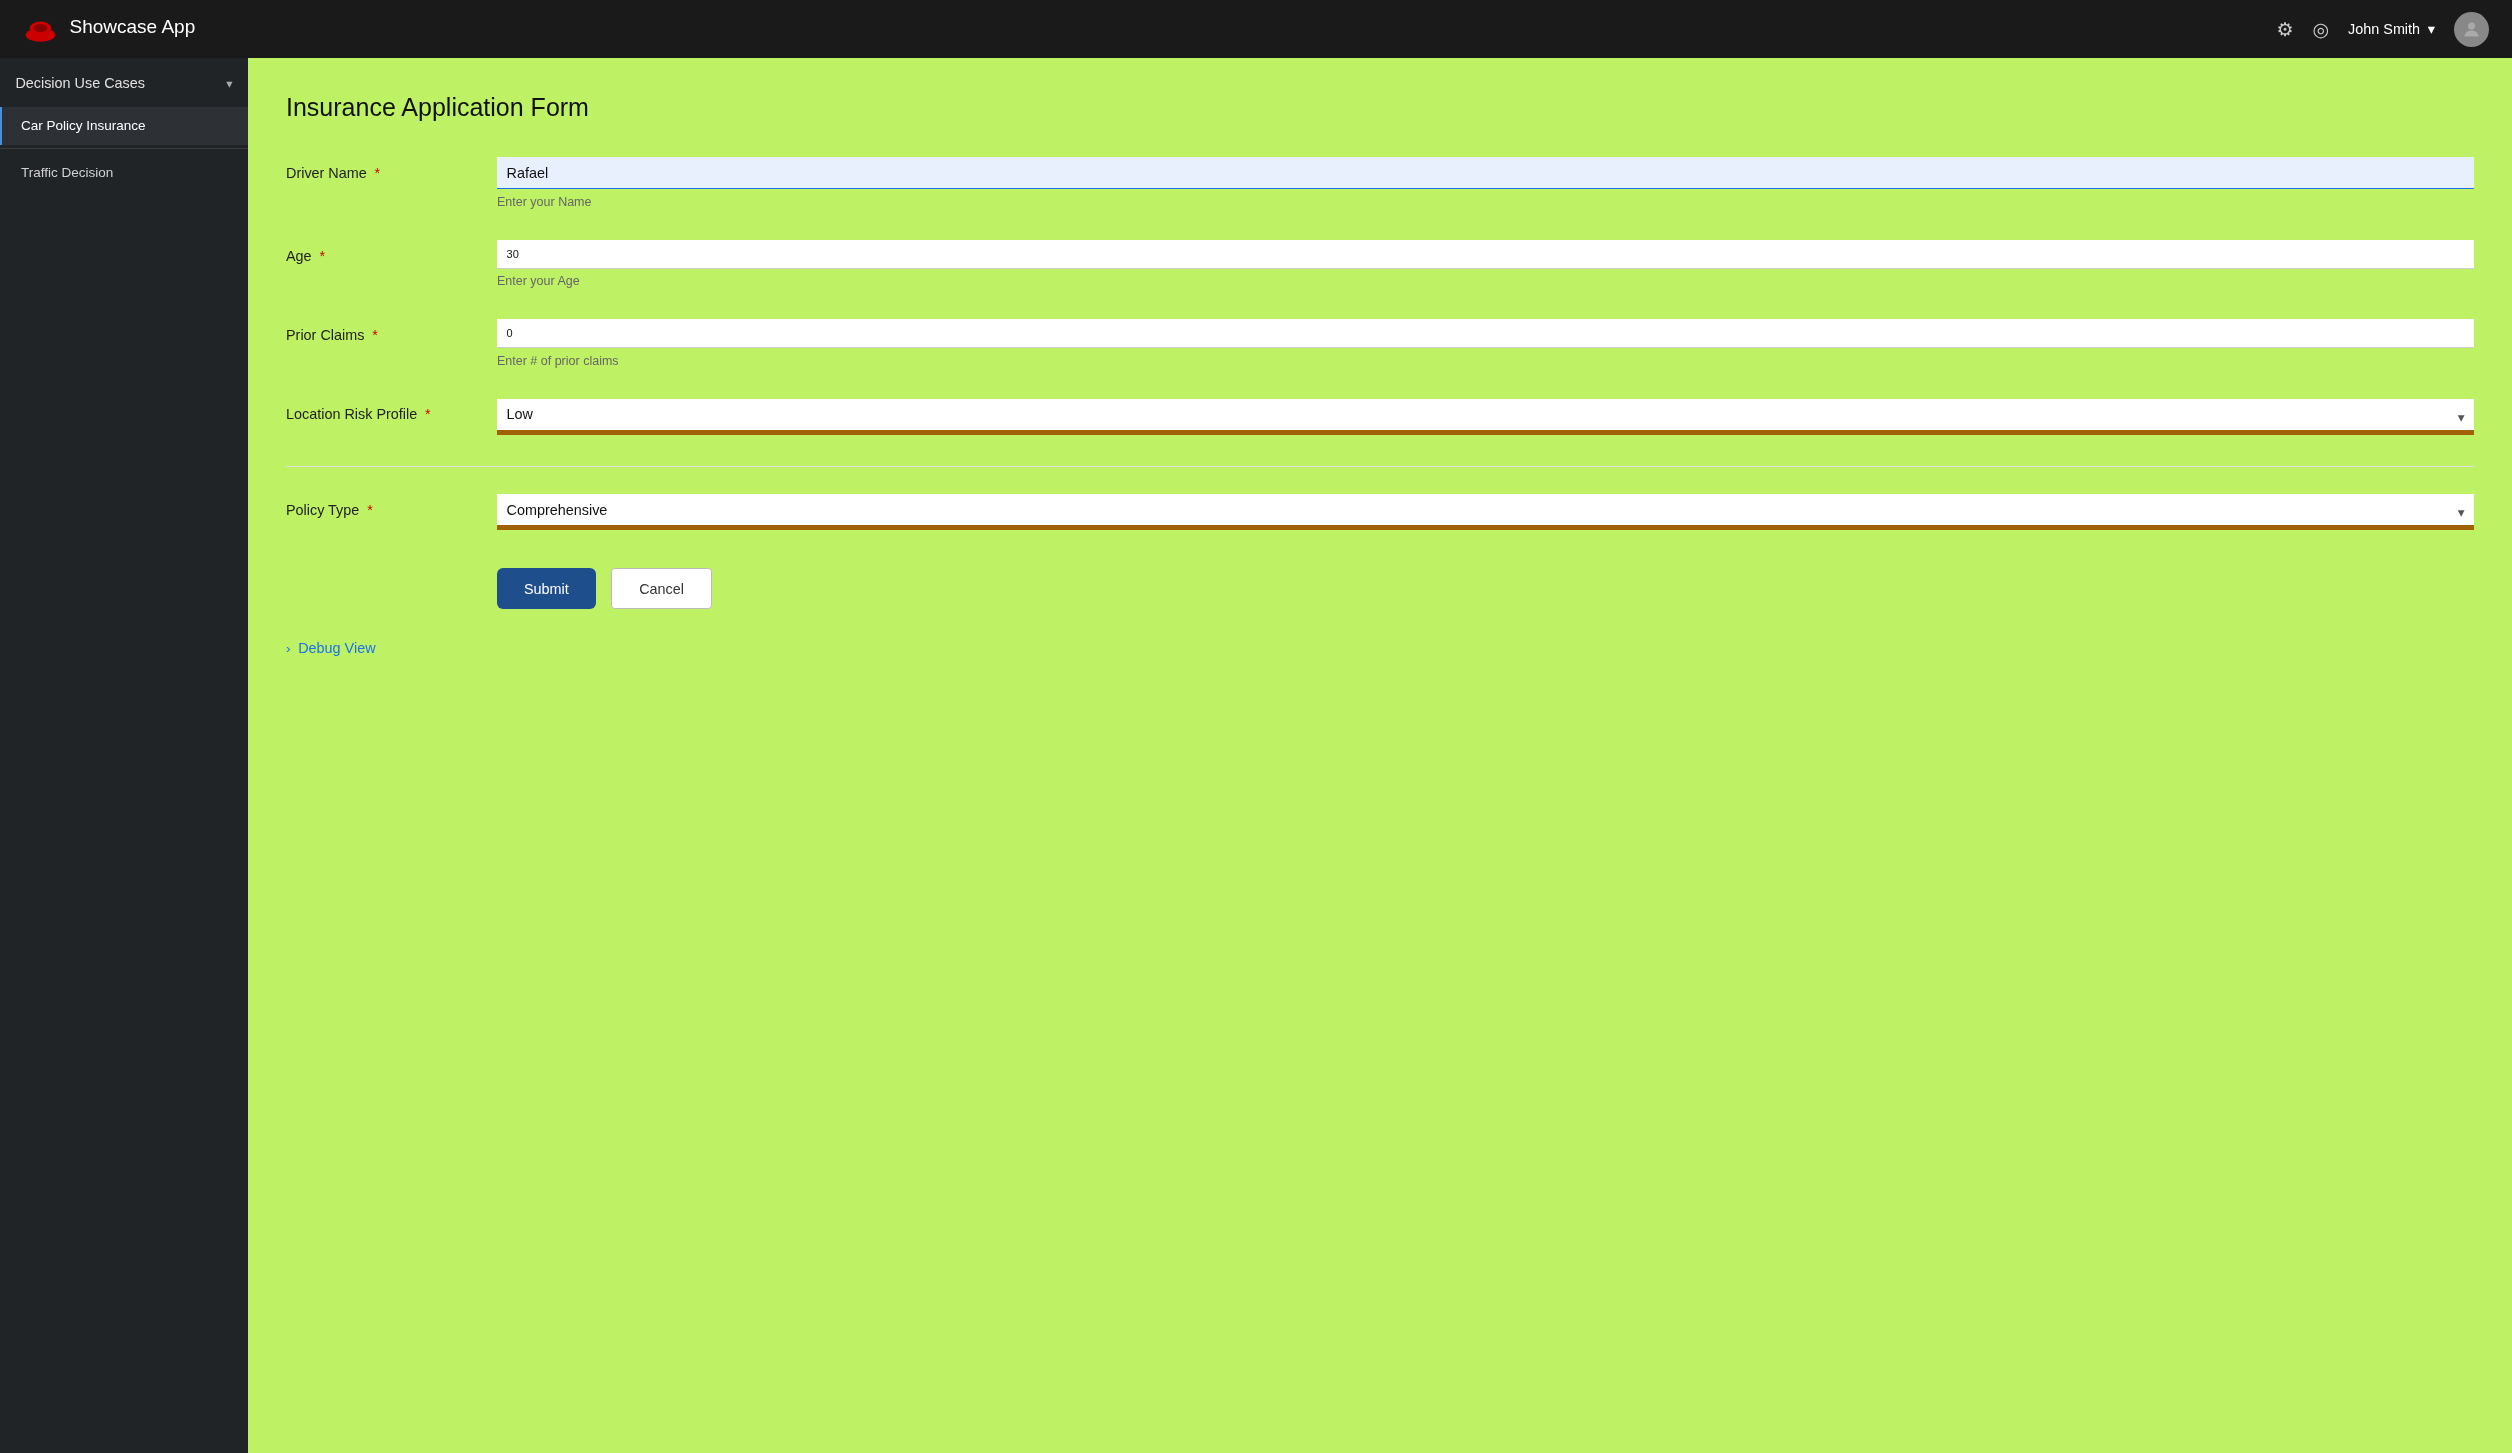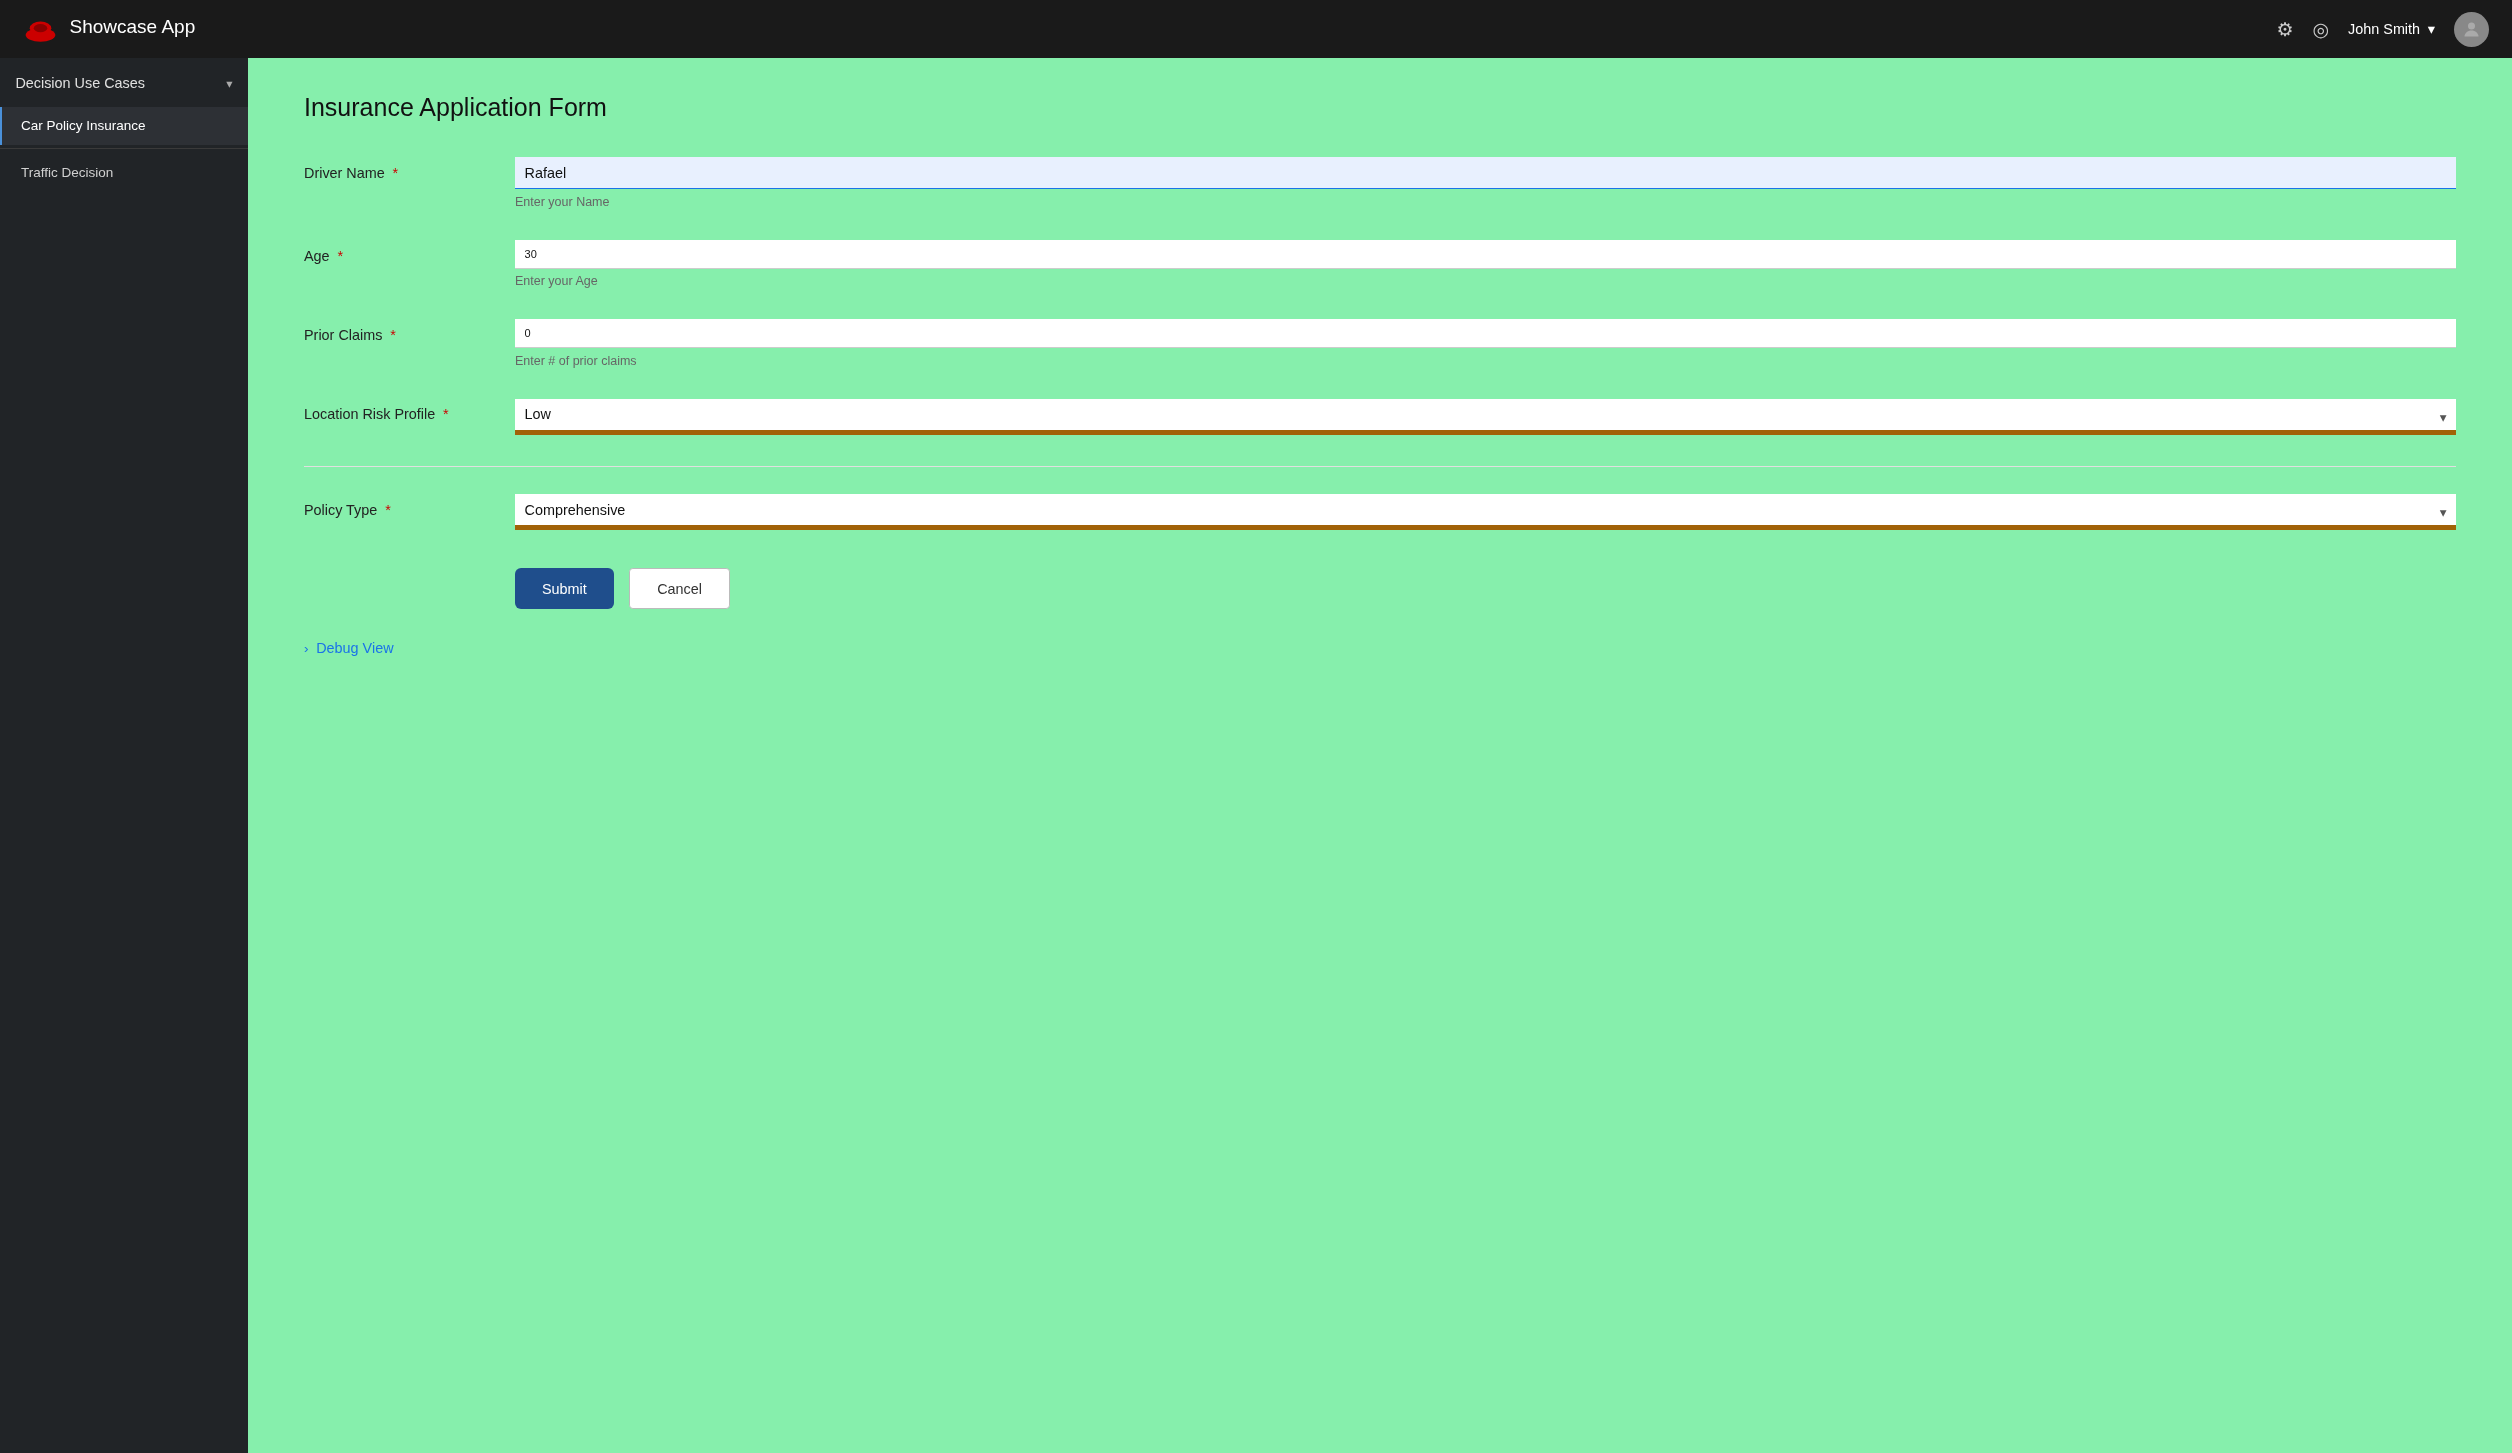--- a/index.html
+++ b/index.html
@@ -108,9 +108,9 @@
     
     .main {
       flex: 1;
-      background: #86efac;
+      background: #bef264;
       overflow-y: auto;
-      padding: 35px 56px;
+      padding: 35px 38px;
     }
 
     .page-title {

